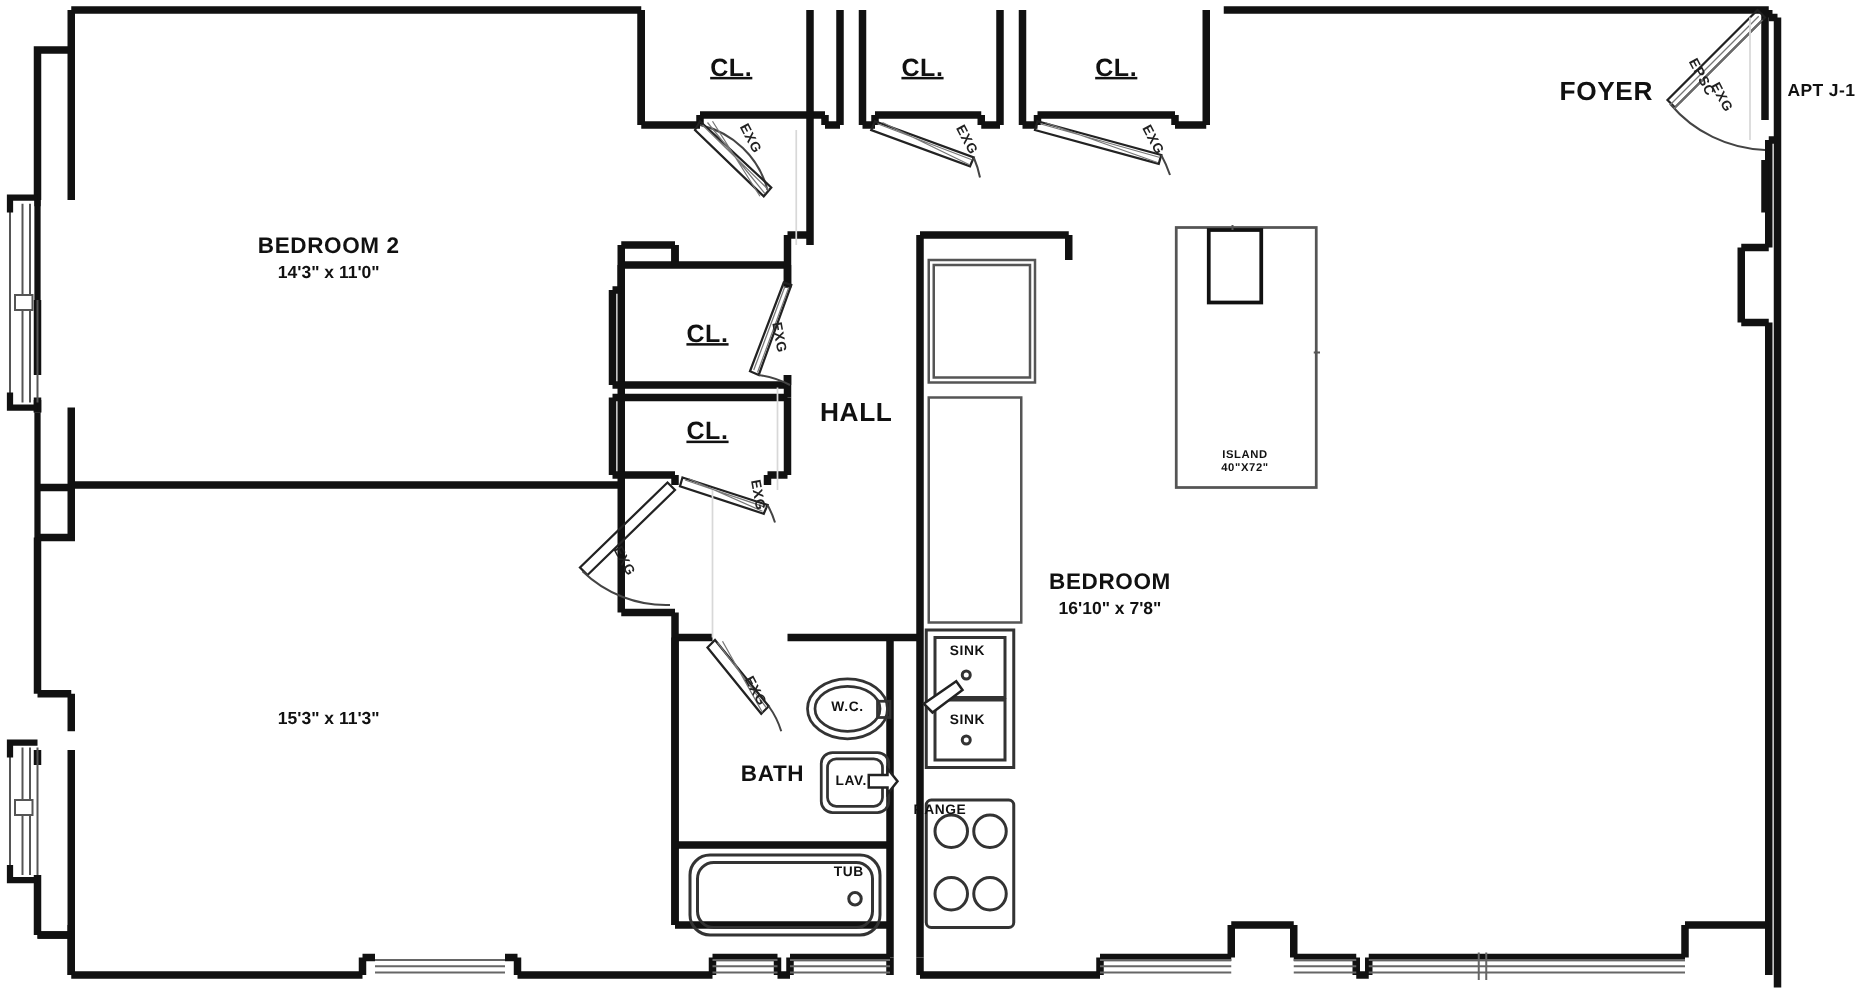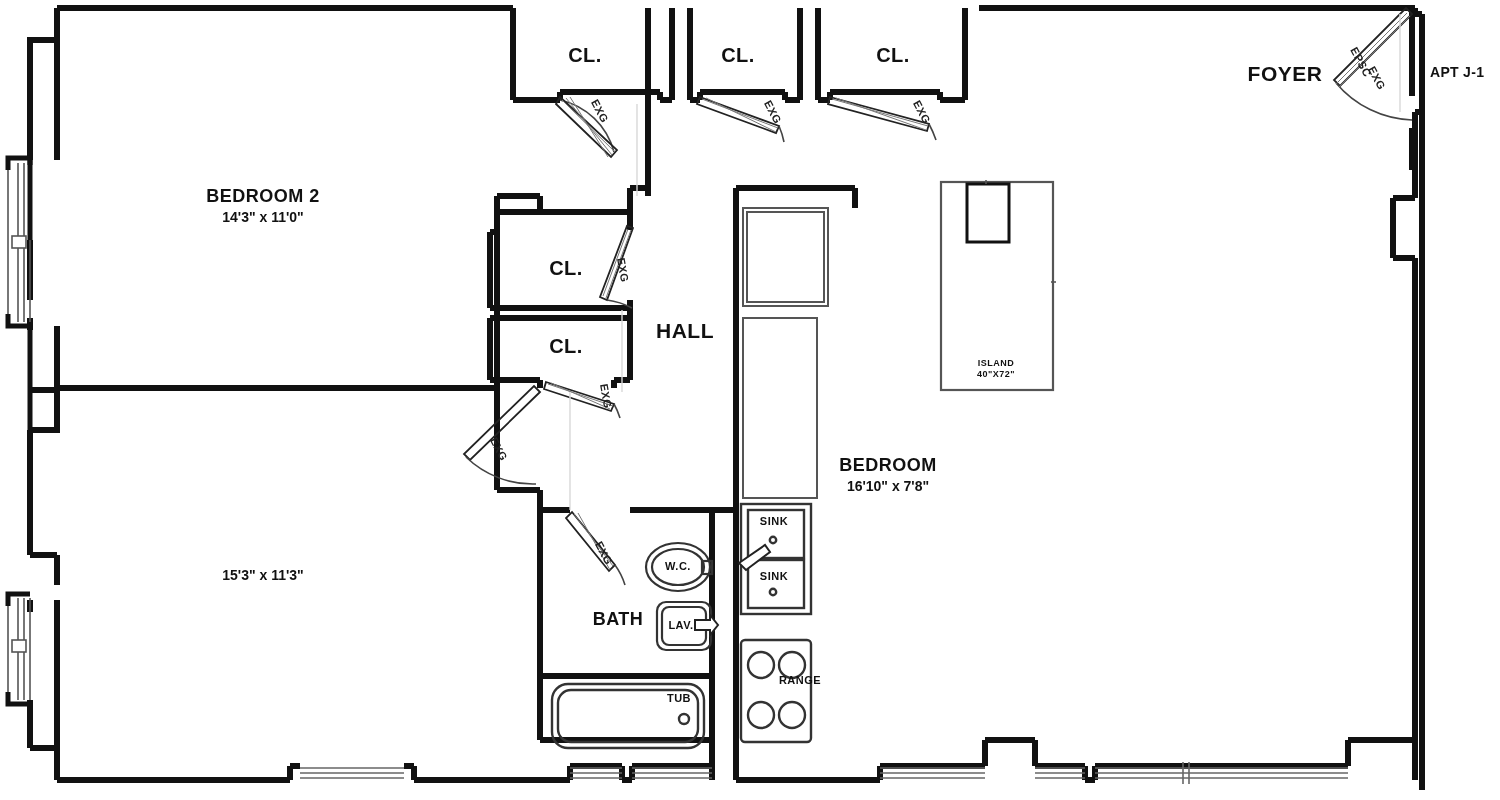--- a/index.html
+++ b/index.html
@@ -11,7 +11,7 @@
        white-space:nowrap;text-align:center;color:#111;}
   .rm-name{font-size:18px;line-height:25px;}
   .rm-dim{font-size:14px;font-weight:bold;line-height:17px;letter-spacing:0px;}
-  .cl{font-size:20px;font-weight:bold;}
+  .cl{font-size:20px;font-weight:bold;text-decoration:underline;}
   .hall{font-size:21px;font-weight:bold;}
   .foyer{font-size:21px;font-weight:bold;}
   .apt{font-size:14px;font-weight:bold;letter-spacing:.3px;}

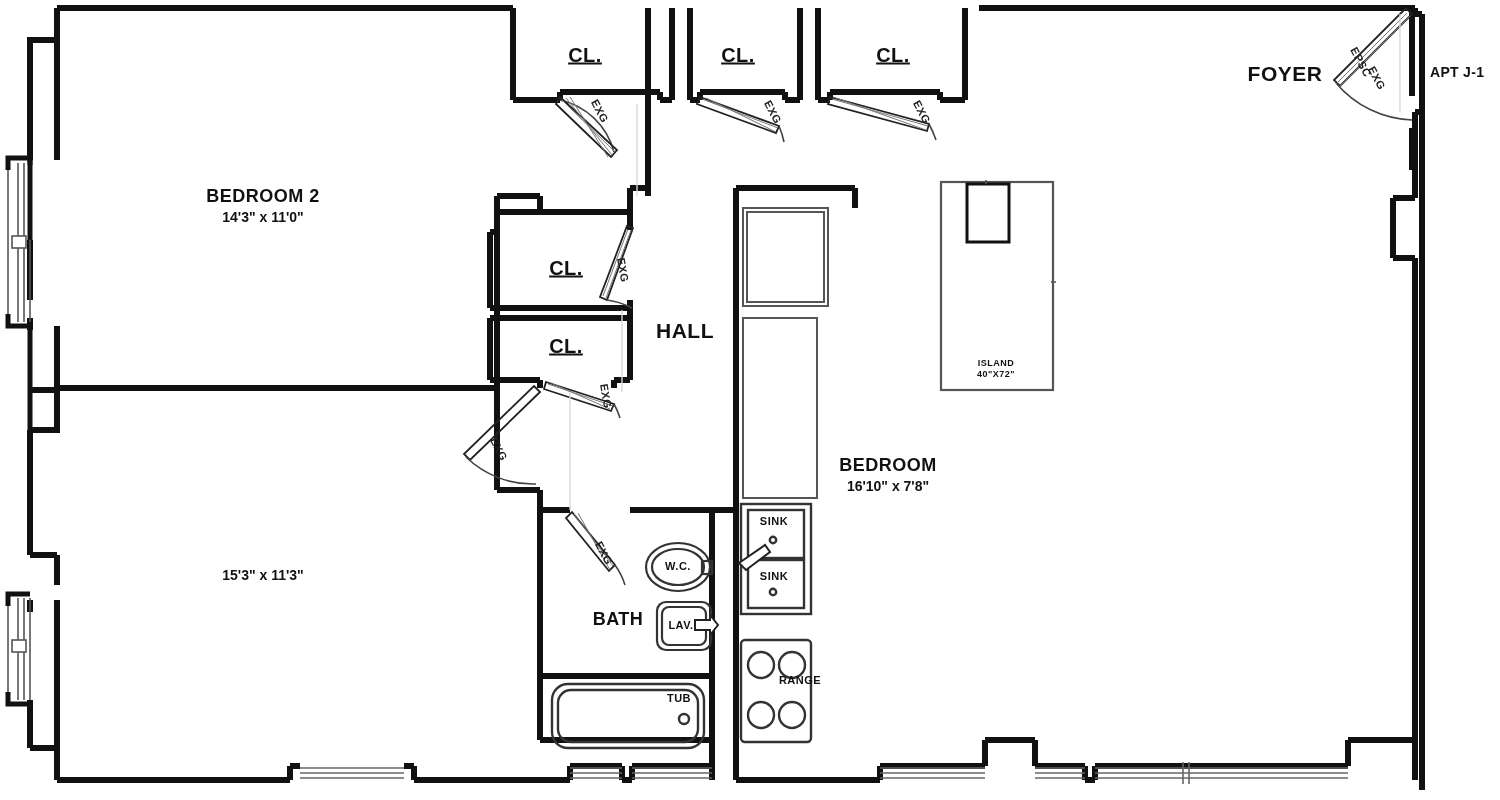--- a/index.html
+++ b/index.html
@@ -397,7 +397,7 @@
   <div class="lbl ctr fix" style="left:679px;top:698px;">TUB</div>
   <div class="lbl ctr fix" style="left:774px;top:521px;">SINK</div>
   <div class="lbl ctr fix" style="left:774px;top:576px;">SINK</div>
-  <div class="lbl ctr fix" style="left:800px;top:648px;margin-top:32px;">RANGE</div>
+  <div class="lbl ctr fix" style="left:752px;top:648px;">RANGE</div>
 
   <div class="lbl ctr fix-sm" style="left:996px;top:369px;">
     <div>ISLAND</div>

